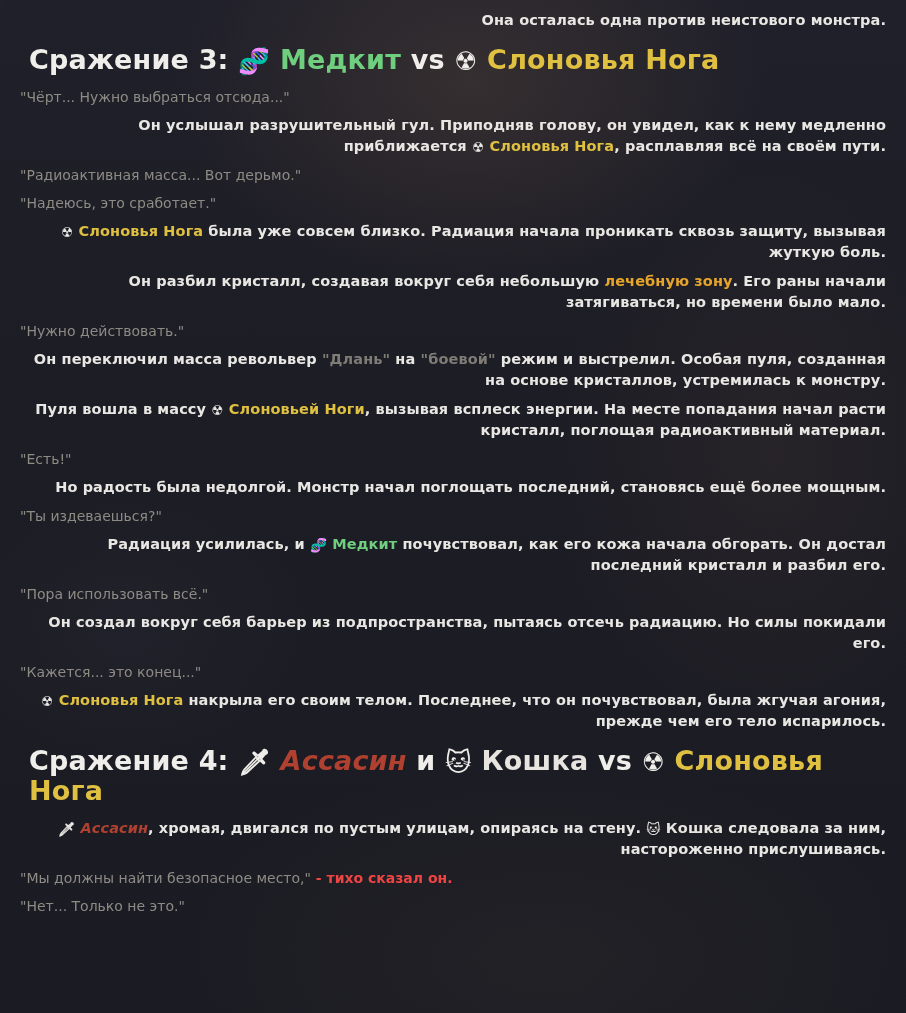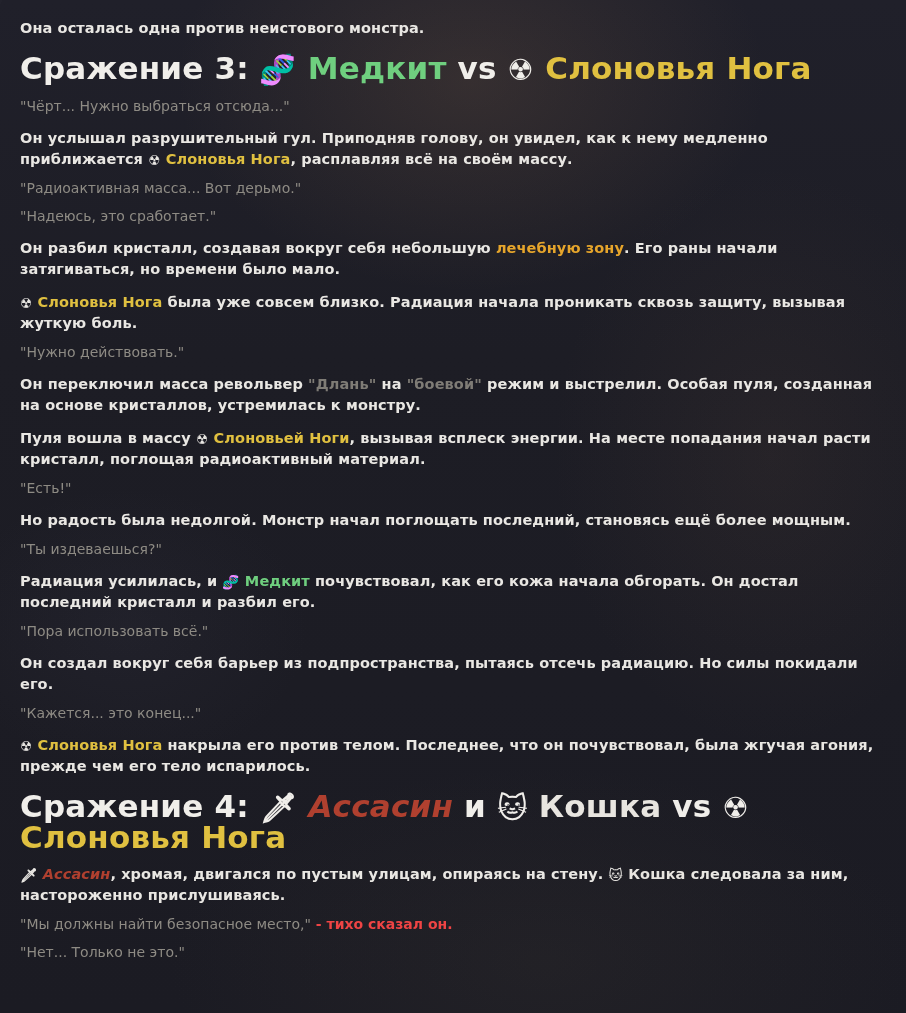--- a/index.html
+++ b/index.html
@@ -53,12 +53,13 @@
     margin: 0 0 2px 0;
   }
   p.para {
-    margin: 12px 0 8px 0;
+    margin: 4px 0 8px 0;
     font-size: 14.5px;
     line-height: 21px;
     font-weight: bold;
     color: #e9e7e3;
     letter-spacing: .1px;
+    text-align: right;
   }
   p.quote {
     margin: 0 0 8px 0;

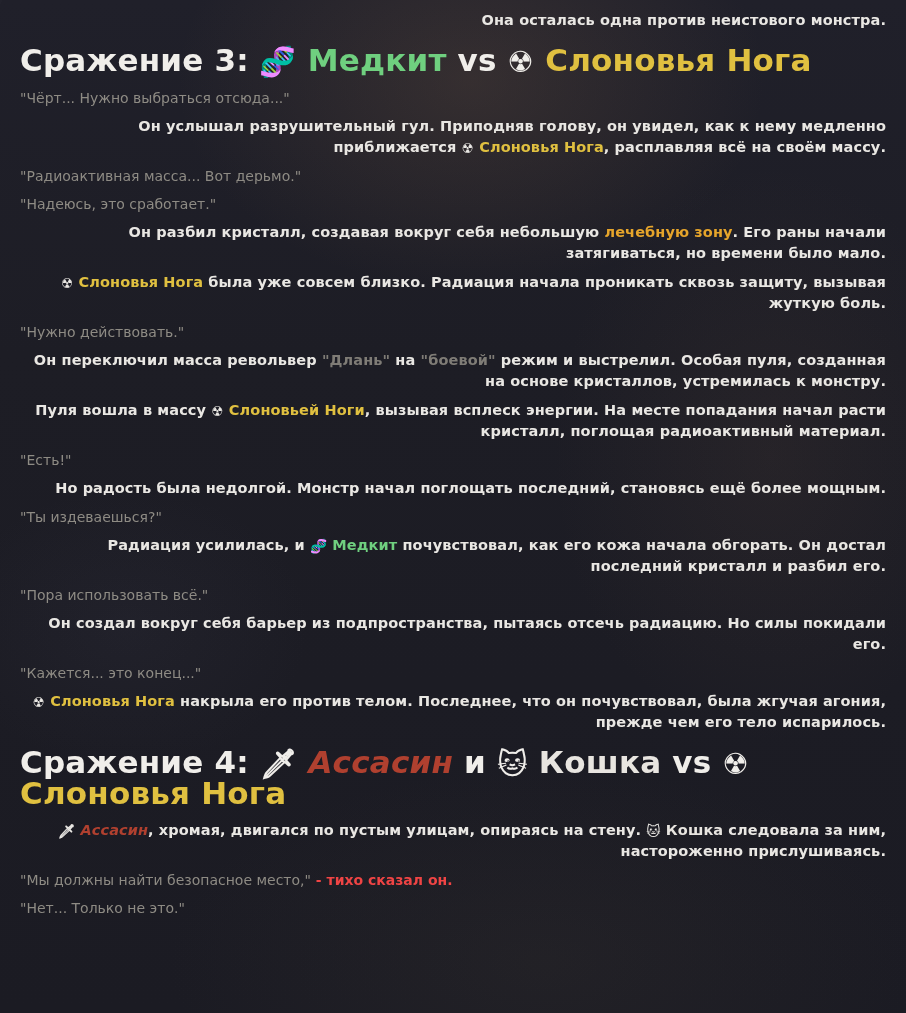--- a/index.html
+++ b/index.html
@@ -73,8 +73,8 @@
     font-weight: bold;
   }
   h2.heading {
-    margin: 14px 0 12px 0;
-    font-size: 31px;
+    margin: 14px 0 12px 9px;
+    font-size: 27px;
     line-height: 30px;
     font-weight: bold;
     color: #f0eeea;

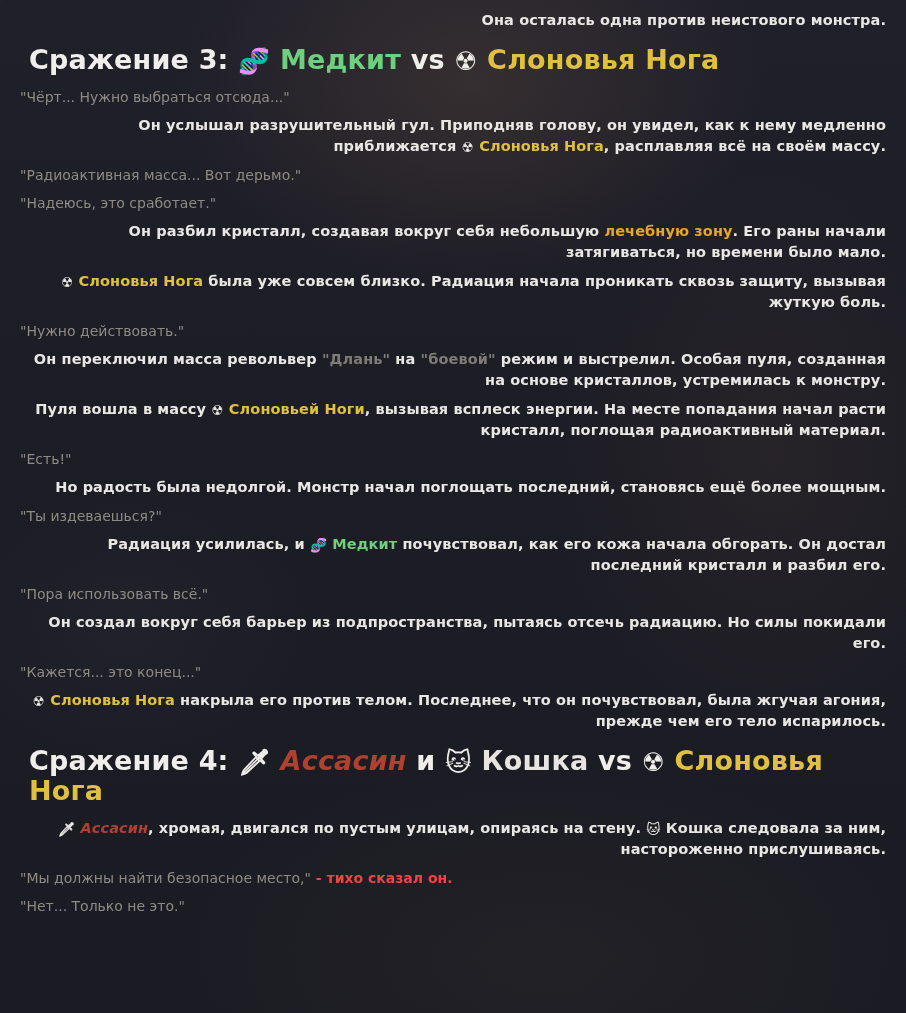--- a/index.html
+++ b/index.html
@@ -110,7 +110,7 @@
       <p class="para"><span>Она осталась одна против неистового монстра.</span></p>
       <h2 class="heading"><span>Сражение 3: </span><span class="emoji">🧬</span><span class="name-medkit"> Медкит</span><span class="vs"> vs </span><span class="emoji">☢</span><span class="name-leg"> Слоновья Нога</span></h2>
       <p class="quote"><span>"Чёрт... Нужно выбраться отсюда..."</span></p>
-      <p class="para"><span>Он услышал разрушительный гул. Приподняв голову, он увидел, как к нему медленно приближается </span><span class="emoji">☢</span><span class="name-leg"> Слоновья Нога</span><span>, расплавляя всё на своём массу.</span></p>
+      <p class="para"><span>Он услышал разрушительный гул. Приподняв голову, он увидел, как к нему медленно приближается </span><span class="emoji">☢</span><span class="name-leg"> Слоновья Нога</span><span>, расплавляя всё на своём пути.</span></p>
       <p class="quote"><span>"Радиоактивная масса... Вот дерьмо."</span></p>
       <p class="quote"><span>"Надеюсь, это сработает."</span></p>
       <p class="para"><span>Он разбил кристалл, создавая вокруг себя небольшую </span><span class="heal-zone">лечебную зону</span><span>. Его раны начали затягиваться, но времени было мало.</span></p>

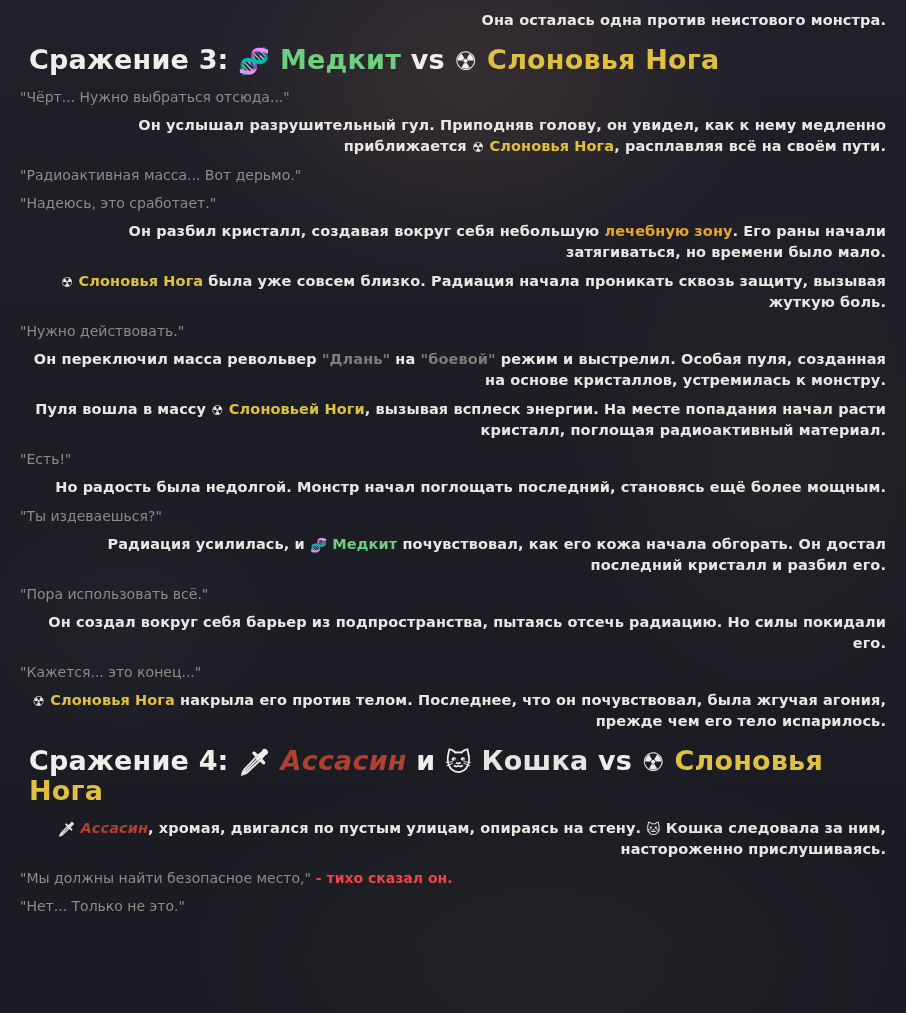--- a/index.html
+++ b/index.html
@@ -113,8 +113,8 @@
       <p class="para"><span>Он услышал разрушительный гул. Приподняв голову, он увидел, как к нему медленно приближается </span><span class="emoji">☢</span><span class="name-leg"> Слоновья Нога</span><span>, расплавляя всё на своём пути.</span></p>
       <p class="quote"><span>"Радиоактивная масса... Вот дерьмо."</span></p>
       <p class="quote"><span>"Надеюсь, это сработает."</span></p>
+      <p class="para"><span class="emoji">☢</span><span class="name-leg"> Слоновья Нога</span><span> была уже совсем близко. Радиация начала проникать сквозь защиту, вызывая жуткую боль.</span></p>
       <p class="para"><span>Он разбил кристалл, создавая вокруг себя небольшую </span><span class="heal-zone">лечебную зону</span><span>. Его раны начали затягиваться, но времени было мало.</span></p>
-      <p class="para"><span class="emoji">☢</span><span class="name-leg"> Слоновья Нога</span><span> была уже совсем близко. Радиация начала проникать сквозь защиту, вызывая жуткую боль.</span></p>
       <p class="quote"><span>"Нужно действовать."</span></p>
       <p class="para"><span>Он переключил масса револьвер </span><span class="term">"Длань"</span><span> на </span><span class="term">"боевой"</span><span> режим и выстрелил. Особая пуля, созданная на основе кристаллов, устремилась к монстру.</span></p>
       <p class="para"><span>Пуля вошла в массу </span><span class="emoji">☢</span><span class="name-leg"> Слоновьей Ноги</span><span>, вызывая всплеск энергии. На месте попадания начал расти кристалл, поглощая радиоактивный материал.</span></p>

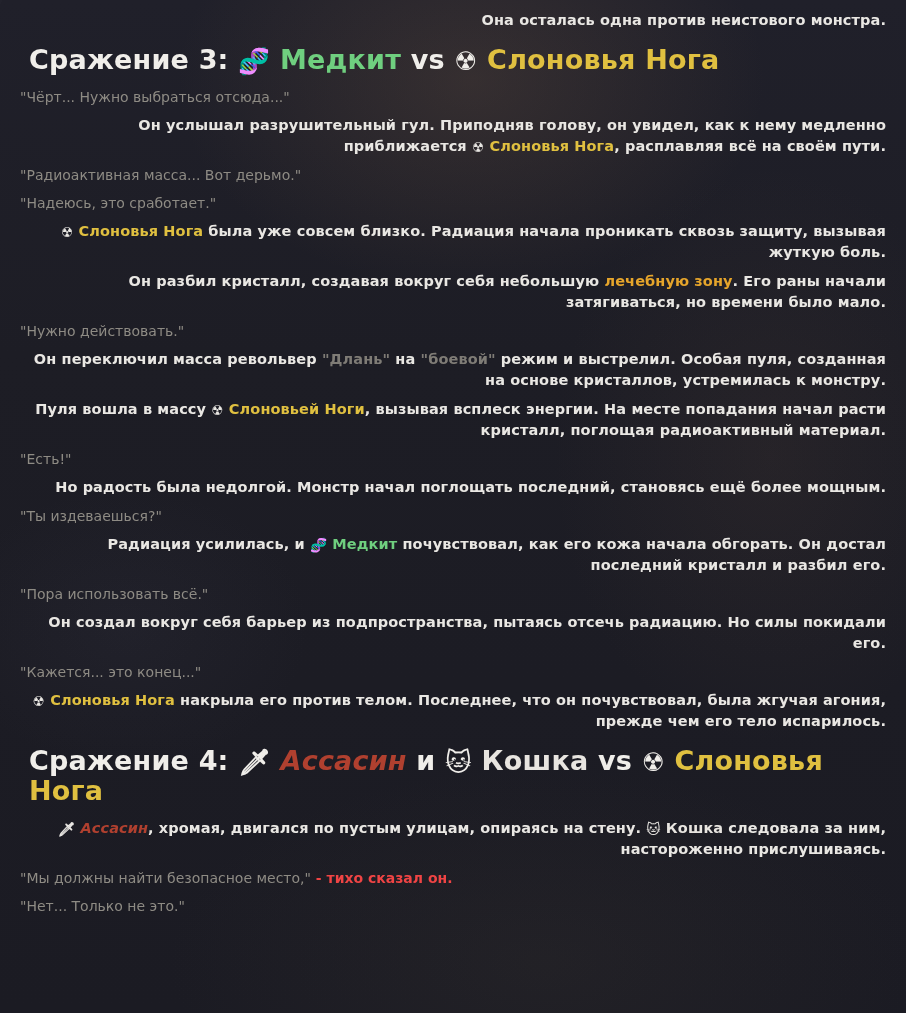--- a/index.html
+++ b/index.html
@@ -125,7 +125,7 @@
       <p class="quote"><span>"Пора использовать всё."</span></p>
       <p class="para"><span>Он создал вокруг себя барьер из подпространства, пытаясь отсечь радиацию. Но силы покидали его.</span></p>
       <p class="quote"><span>"Кажется... это конец..."</span></p>
-      <p class="para"><span class="emoji">☢</span><span class="name-leg"> Слоновья Нога</span><span> накрыла его против телом. Последнее, что он почувствовал, была жгучая агония, прежде чем его тело испарилось.</span></p>
+      <p class="para"><span class="emoji">☢</span><span class="name-leg"> Слоновья Нога</span><span> накрыла его своим телом. Последнее, что он почувствовал, была жгучая агония, прежде чем его тело испарилось.</span></p>
       <h2 class="heading"><span>Сражение 4: </span><span class="emoji">🗡</span><span class="name-assassin"> Ассасин</span><span class="conj"> и </span><span class="emoji">🐱</span><span class="name-cat"> Кошка</span><span class="vs"> vs </span><span class="emoji">☢</span><span class="name-leg"> Слоновья Нога</span></h2>
       <p class="para"><span class="emoji">🗡</span><span class="name-assassin"> Ассасин</span><span>, хромая, двигался по пустым улицам, опираясь на стену. </span><span class="emoji">🐱</span><span class="name-cat"> Кошка</span><span> следовала за ним, настороженно прислушиваясь.</span></p>
       <p class="quote"><span>"Мы должны найти безопасное место,"</span><span class="said"> - тихо сказал он.</span></p>

